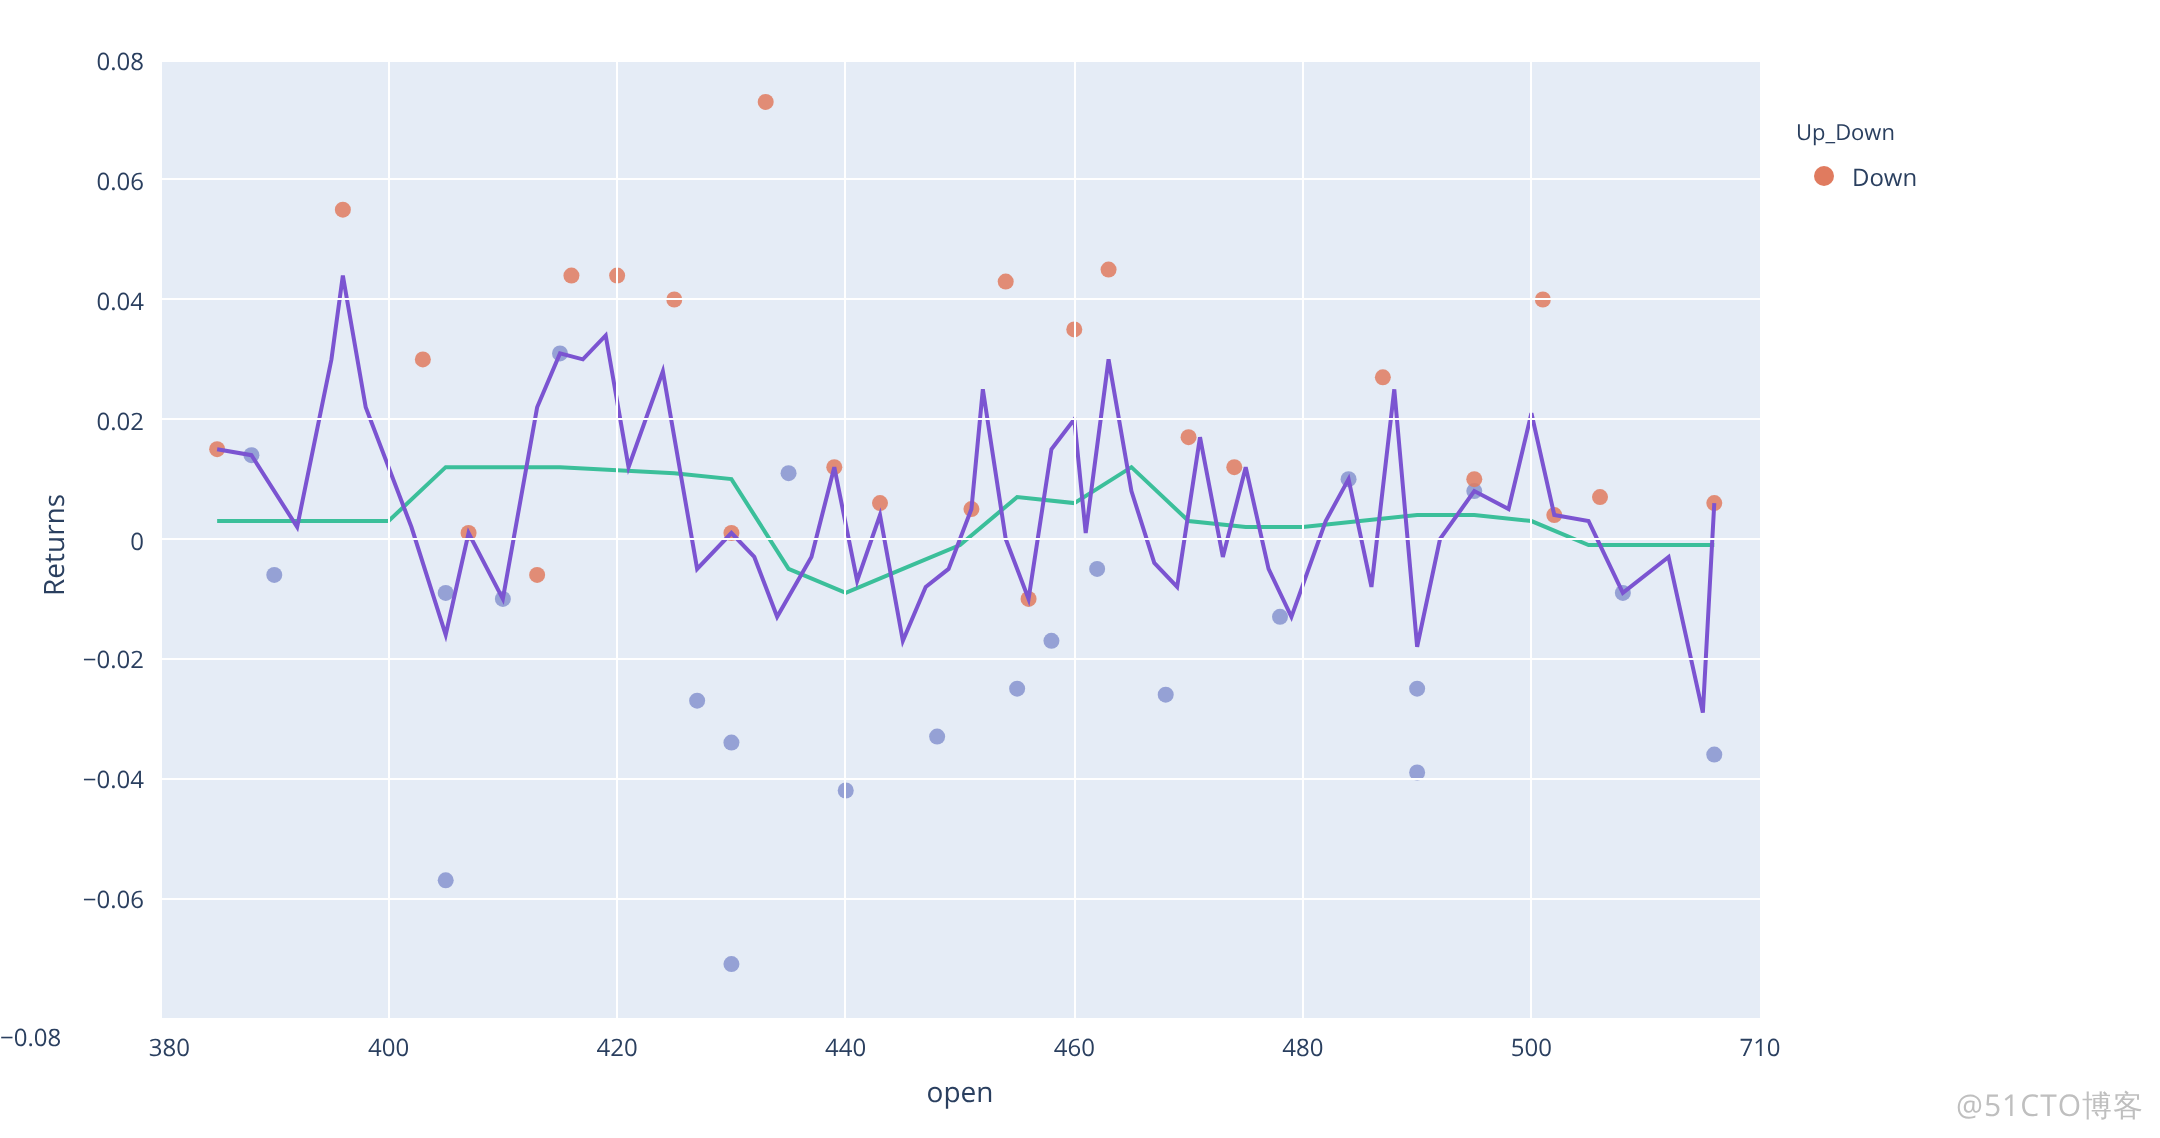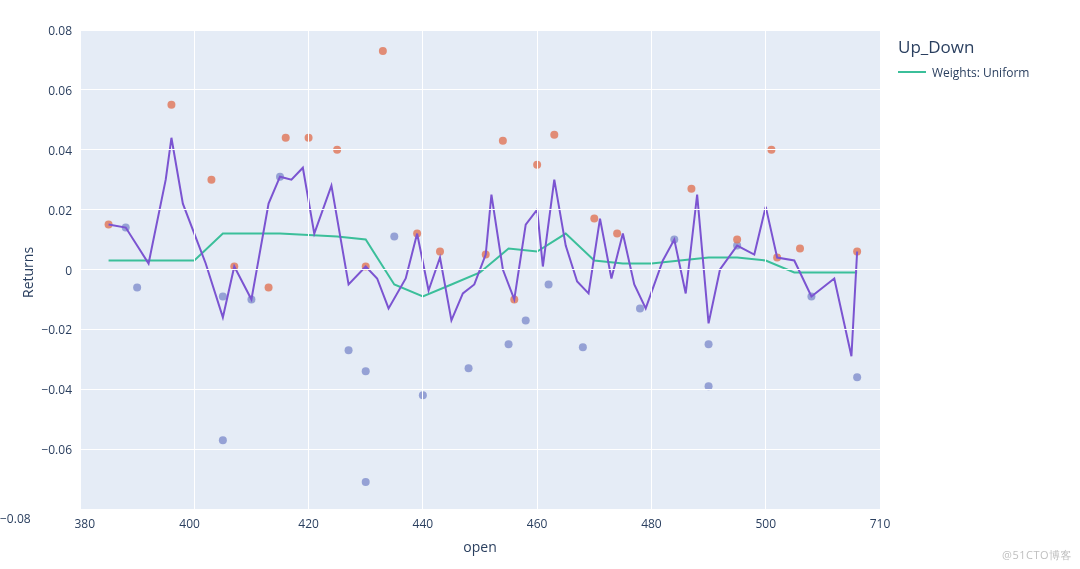--- a/index.html
+++ b/index.html
@@ -42,8 +42,9 @@
     color: #2a3f5f;
   }
   .legend-title {
-    font-size: 17px;
+    font-size: 11px;
     margin-bottom: 4px;
+    margin-top: 24px;
   }
   .legend-item {
     display: flex;

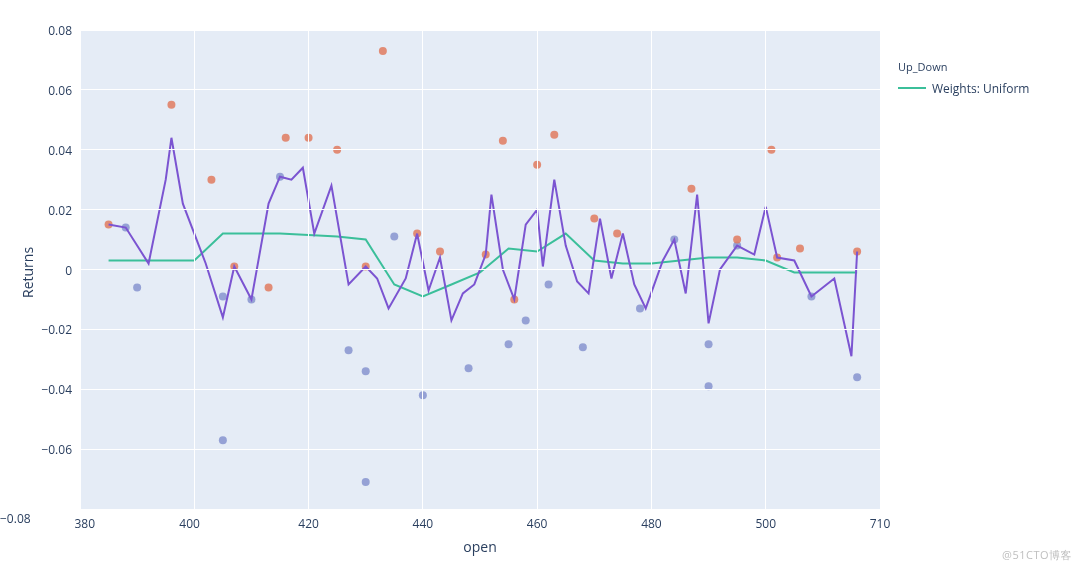--- a/index.html
+++ b/index.html
@@ -142,6 +142,10 @@
   <div class="legend" id="legend" style="left: 898px; top: 35px;">
     <div class="legend-title">Up_Down</div>
     <div class="legend-item">
+      <span class="legend-swatch-dot" style="background:#e07b5f"></span>
+      <span>Down</span>
+    </div>
+    <div class="legend-item">
       <span class="legend-swatch-line" style="background:#3bbf9a"></span>
       <span>Weights: Uniform</span>
     </div>

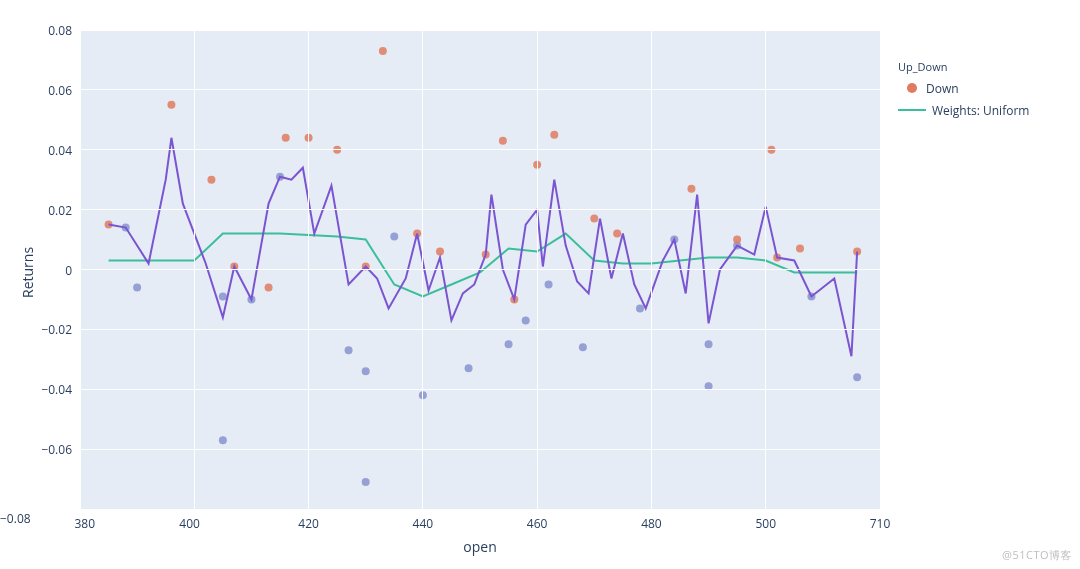--- a/index.html
+++ b/index.html
@@ -145,10 +145,6 @@
       <span class="legend-swatch-dot" style="background:#e07b5f"></span>
       <span>Down</span>
     </div>
-    <div class="legend-item">
-      <span class="legend-swatch-line" style="background:#3bbf9a"></span>
-      <span>Weights: Uniform</span>
-    </div>
   </div>
 
   <div class="watermark">@51CTO博客</div>

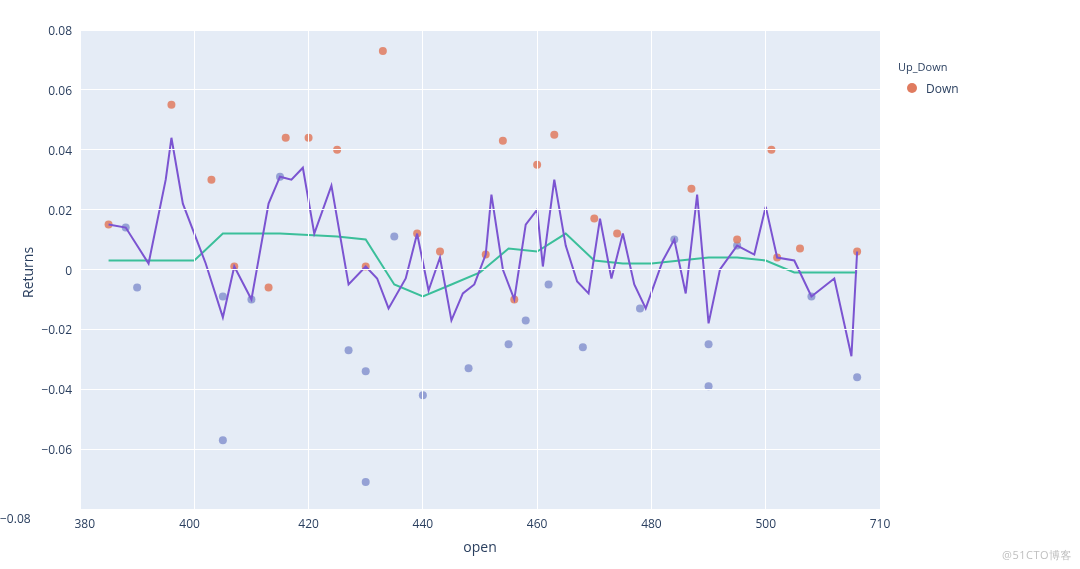--- a/index.html
+++ b/index.html
@@ -151,7 +151,7 @@
 <div class="gridline" style="left: 79.5px; top: 30px; width: 1px; height: 479px;"></div>
     <div class="tick-label" style="left: 65px; top: 515px; width: 30px; text-align: right;">380</div>
     <div class="gridline" style="left: 193.786px; top: 30px; width: 1px; height: 479px;"></div>
-    <div class="tick-label" style="left: 179.286px; top: 515px; width: 30px; ">400</div>
+    <div class="tick-label" style="left: 179.286px; top: 515px; width: 30px; text-align: center;">400</div>
     <div class="gridline" style="left: 308.071px; top: 30px; width: 1px; height: 479px;"></div>
     <div class="tick-label" style="left: 293.571px; top: 515px; width: 30px; text-align: center;">420</div>
     <div class="gridline" style="left: 422.357px; top: 30px; width: 1px; height: 479px;"></div>

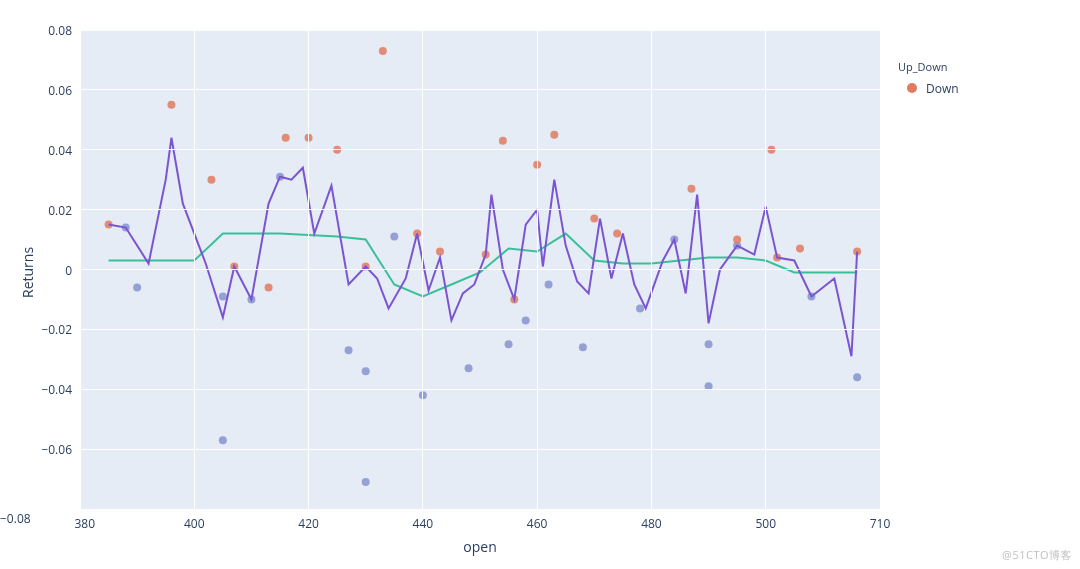--- a/index.html
+++ b/index.html
@@ -61,7 +61,7 @@
   .watermark {
     position: absolute;
     right: 8px; bottom: 6px;
-    font-size: 11px;
+    font-size: 15px;
     color: #bfbfbf;
     letter-spacing: 0.5px;
   }

